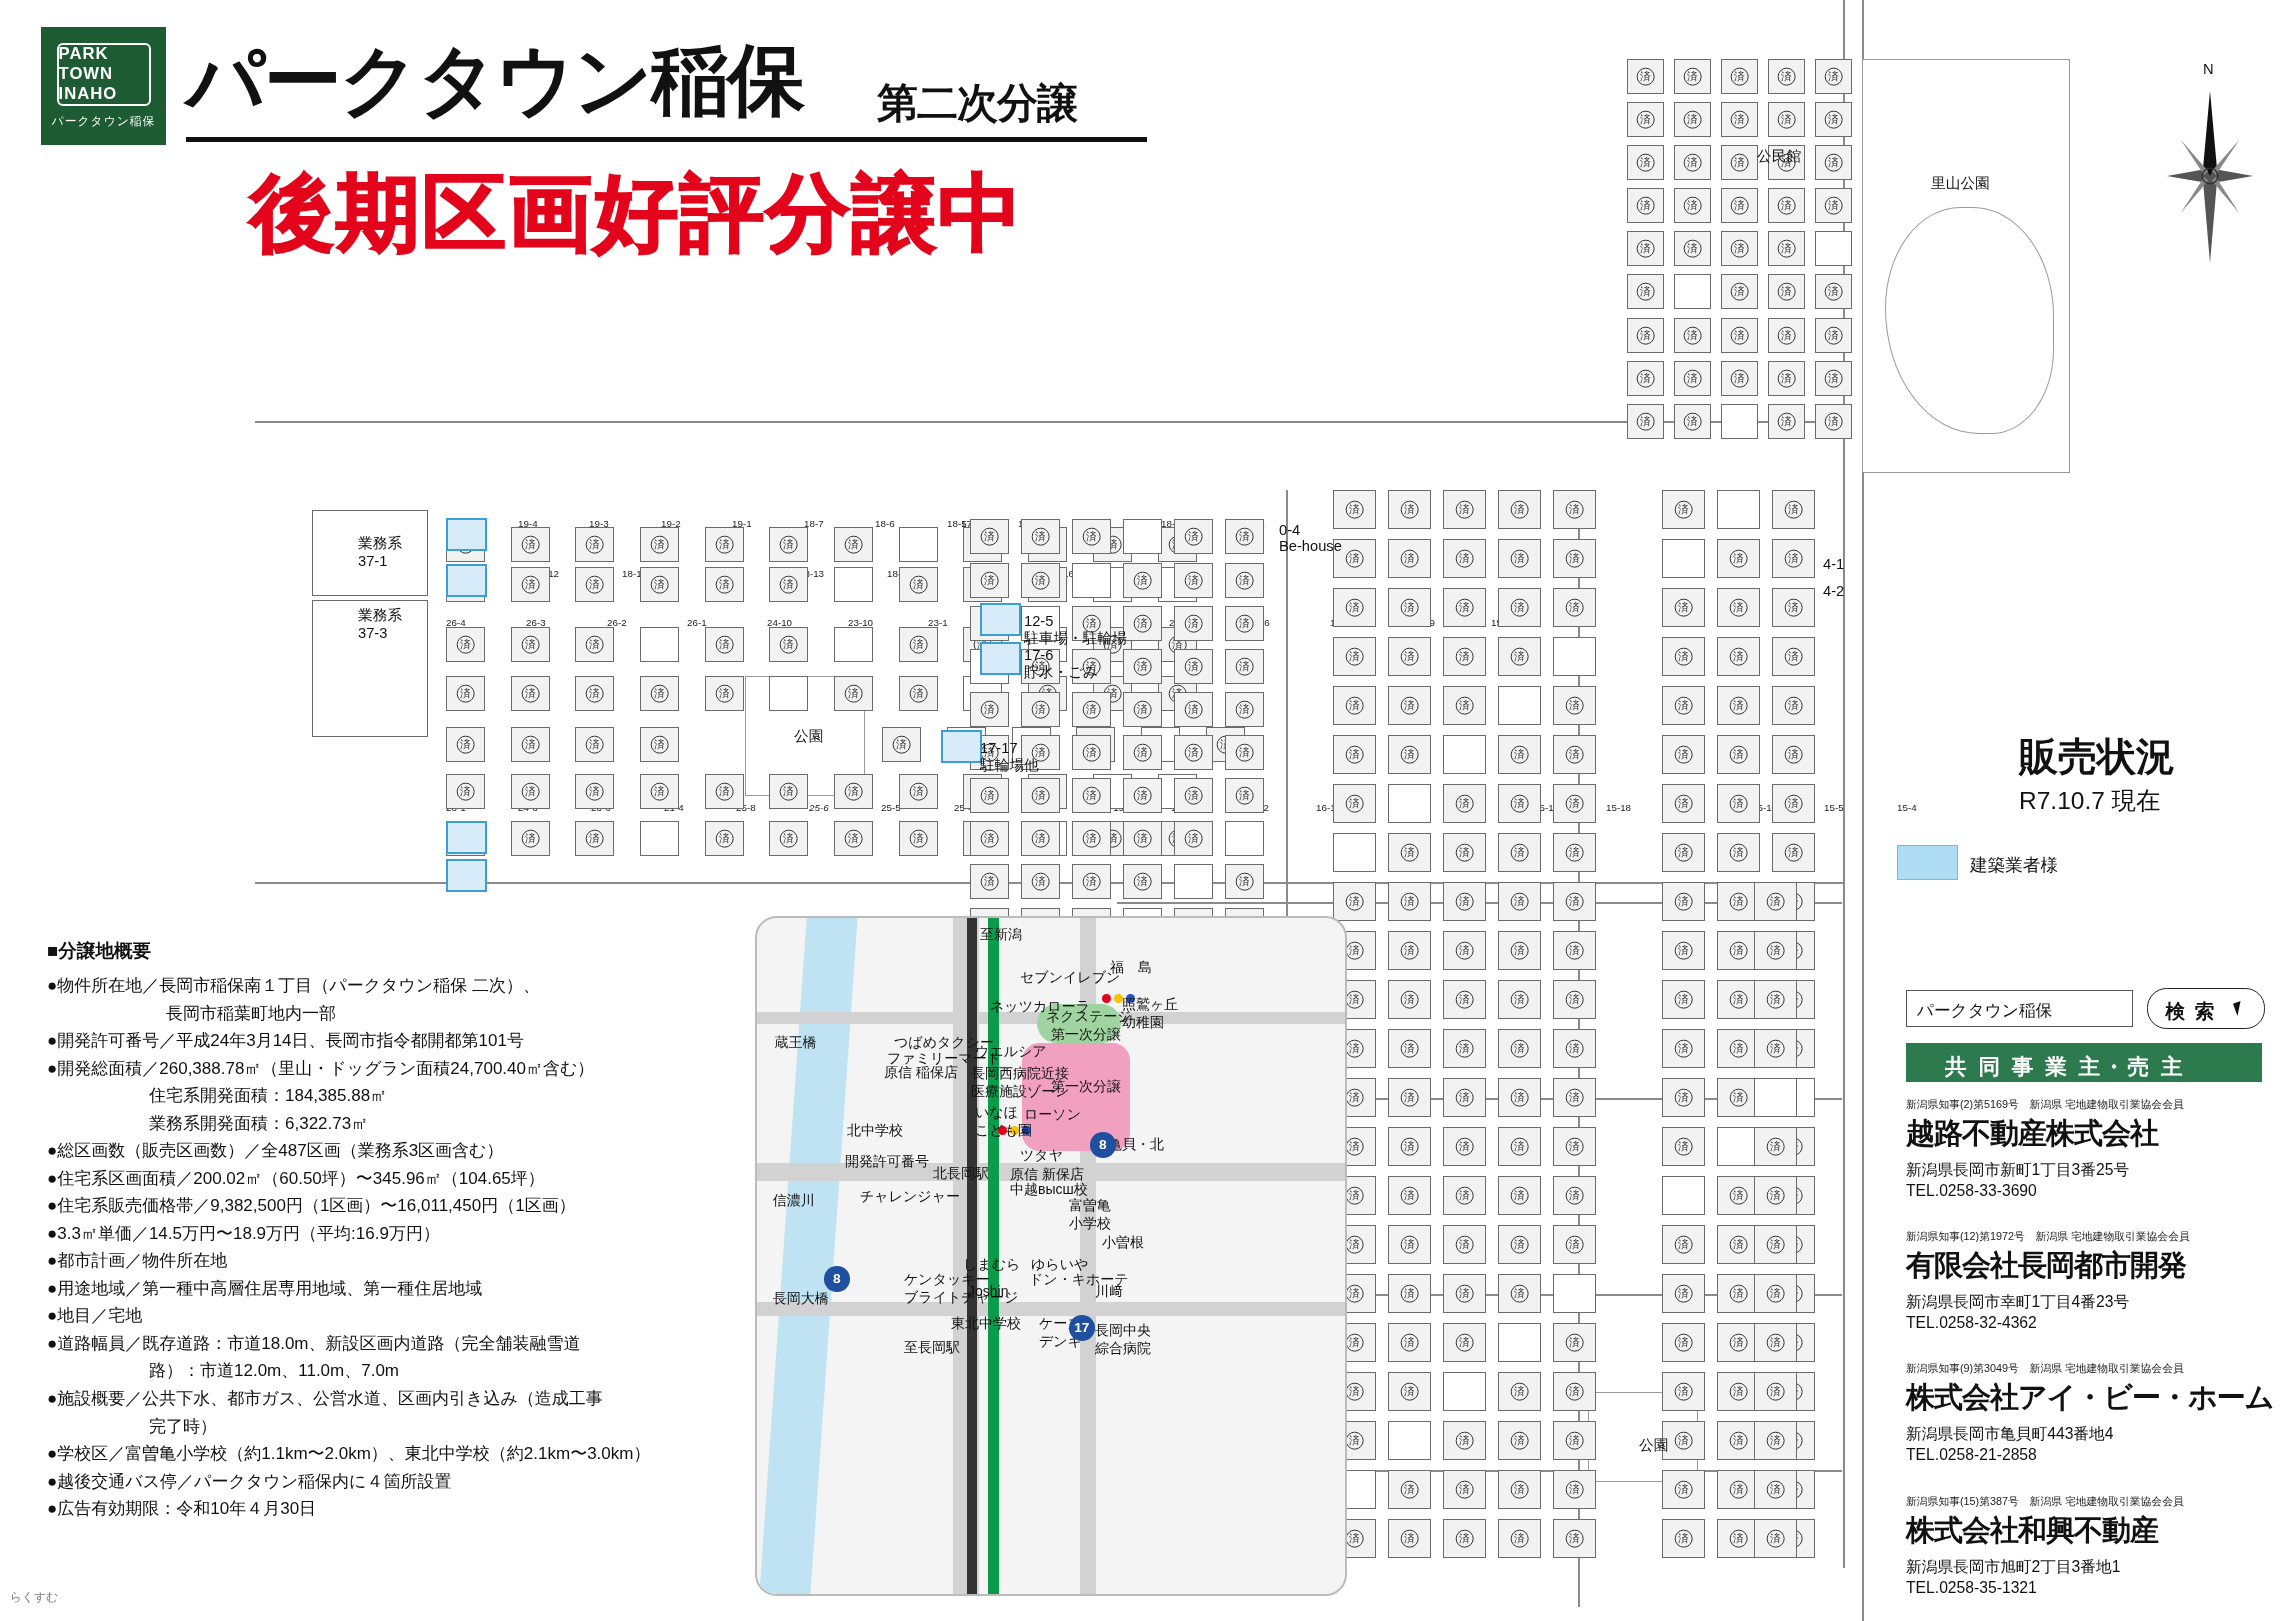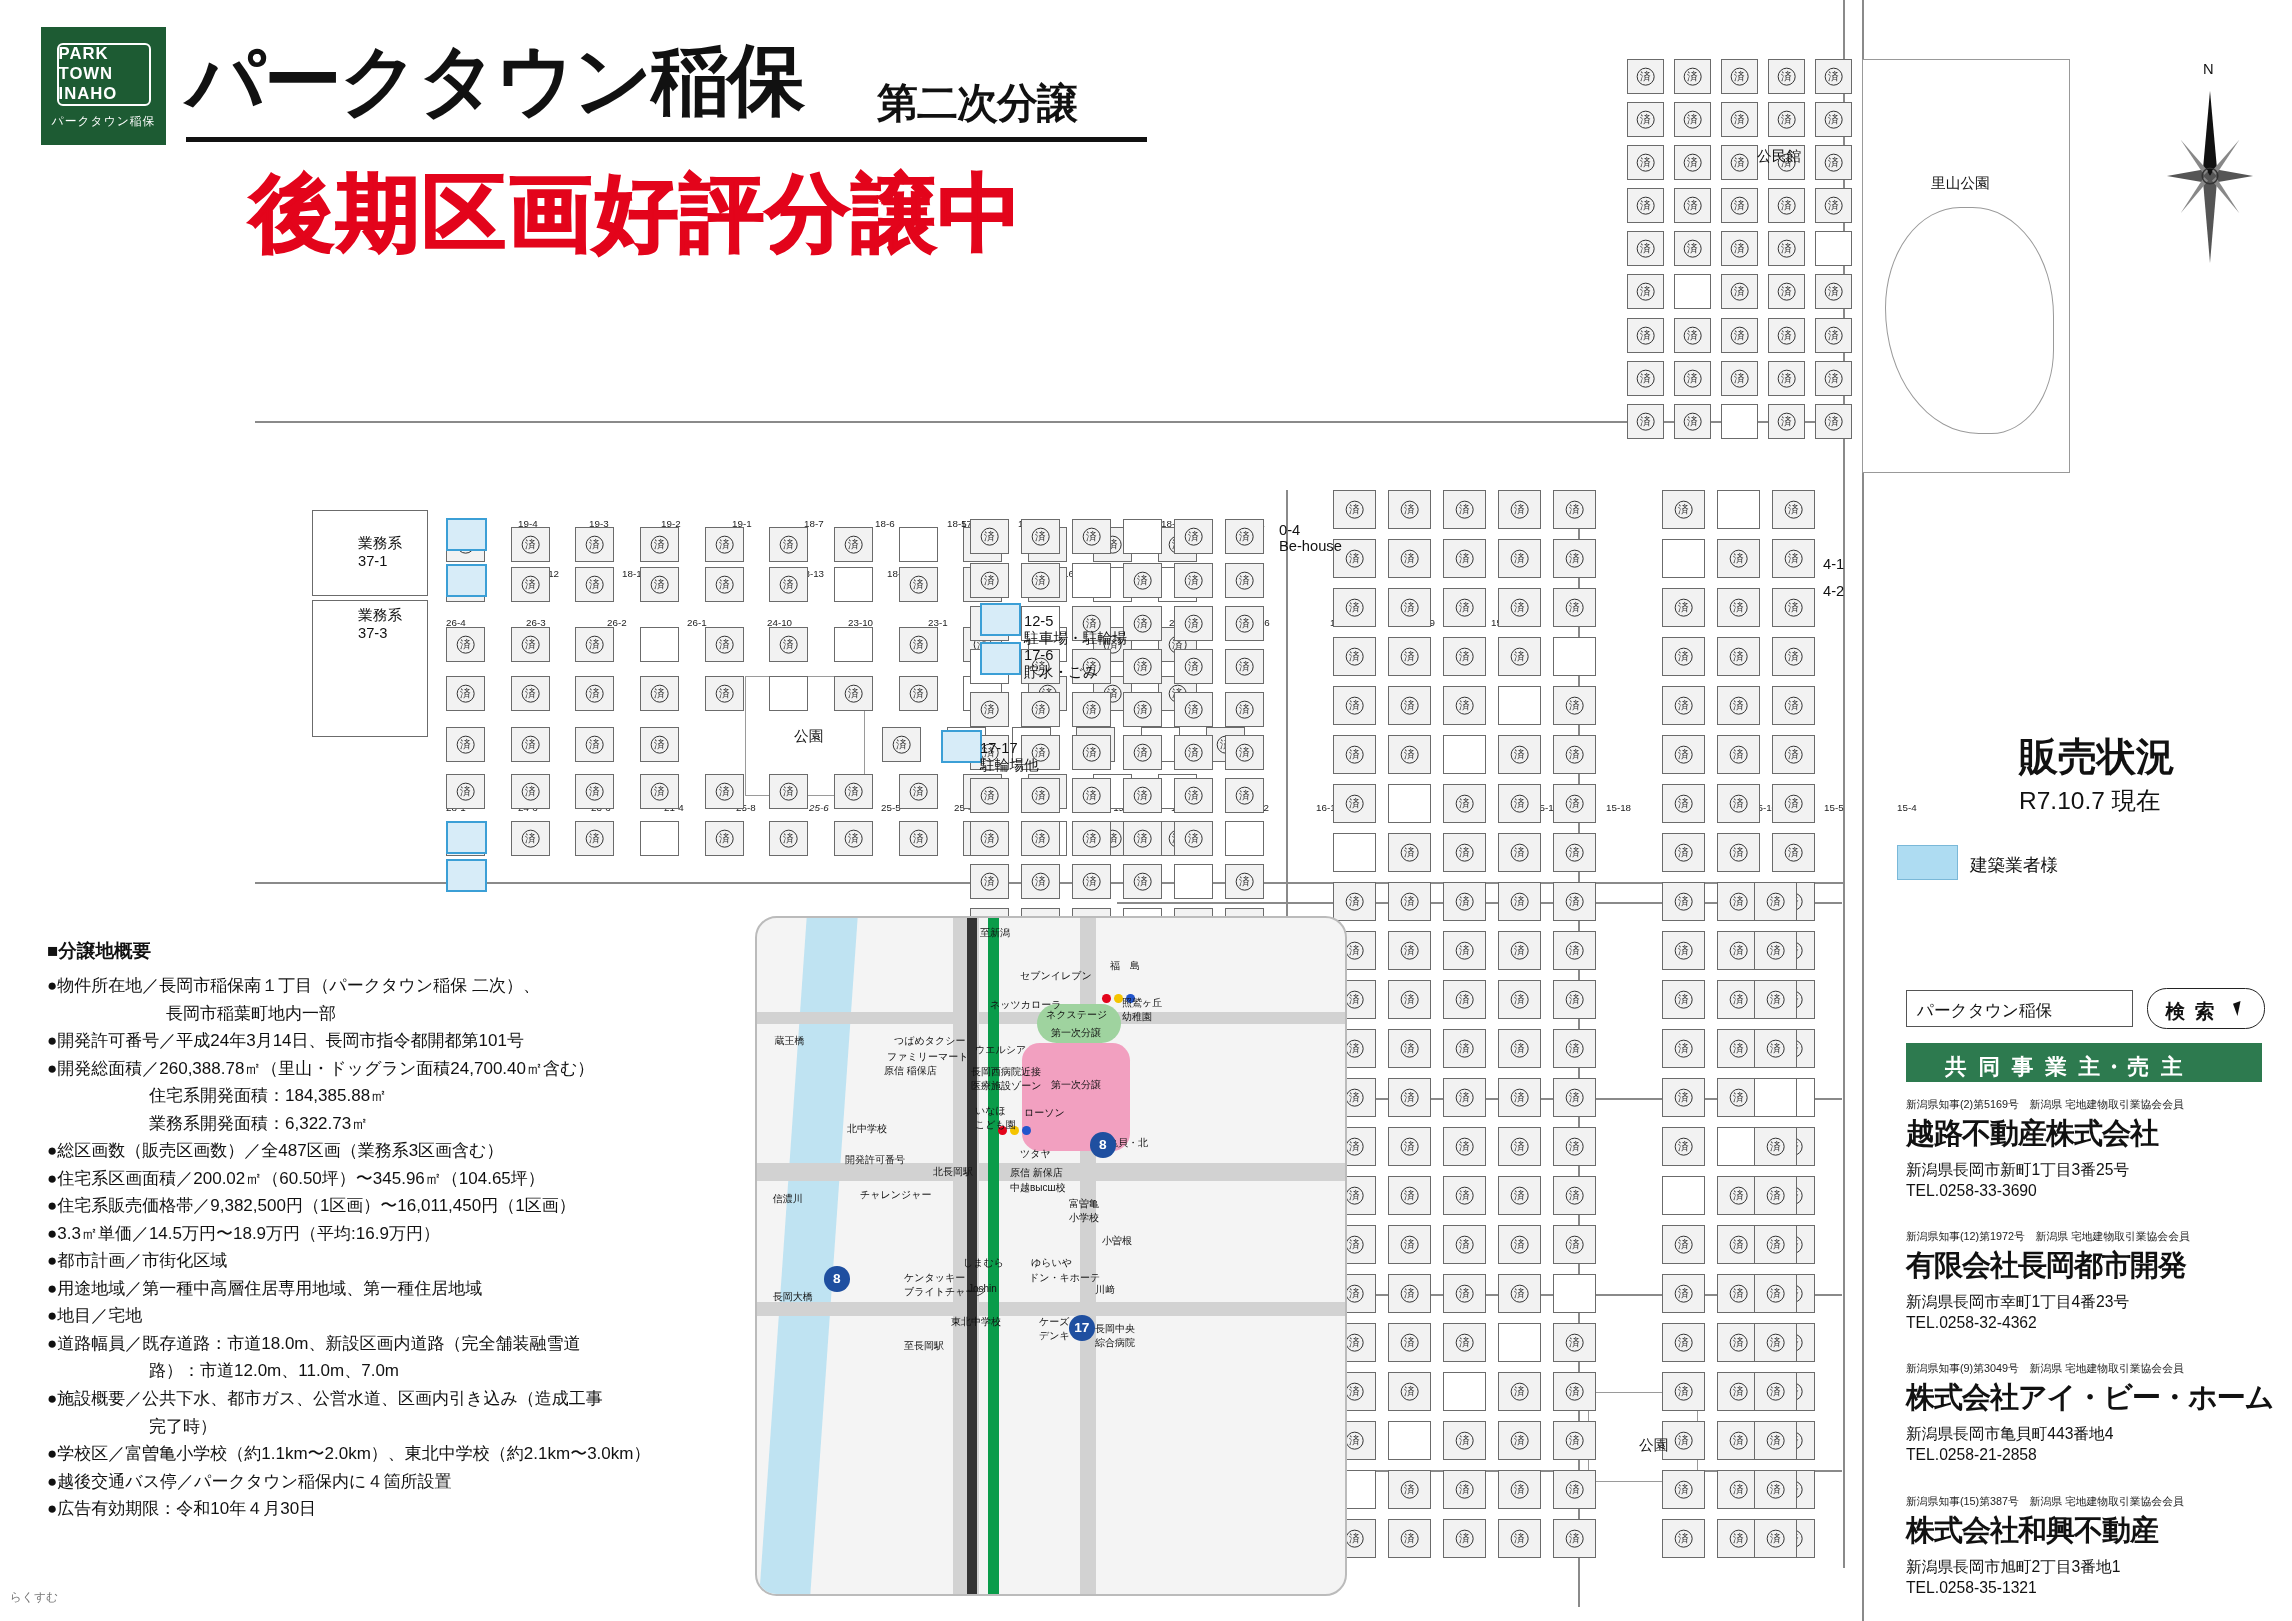--- a/index.html
+++ b/index.html
@@ -78,7 +78,7 @@
   #inset .green{position:absolute;width:10.8px;background:#0a9c4a;}
   #inset .pink{position:absolute;background:#f2a0c0;}
   #inset .pgreen{position:absolute;background:#9fd39f;border-radius:19.6px;}
-  #inset .lbl{position:absolute;font-size:10px;color:#111;white-space:nowrap;}
+  #inset .lbl{position:absolute;font-size:14px;color:#111;white-space:nowrap;}
   #inset .shield{position:absolute;width:25.5px;height:25.5px;border-radius:50%;background:#1f4fa0;color:#fff;font-size:13.7px;font-weight:bold;text-align:center;line-height:25.5px;}
   #inset .dot{position:absolute;width:8.8px;height:8.8px;border-radius:50%;}
 

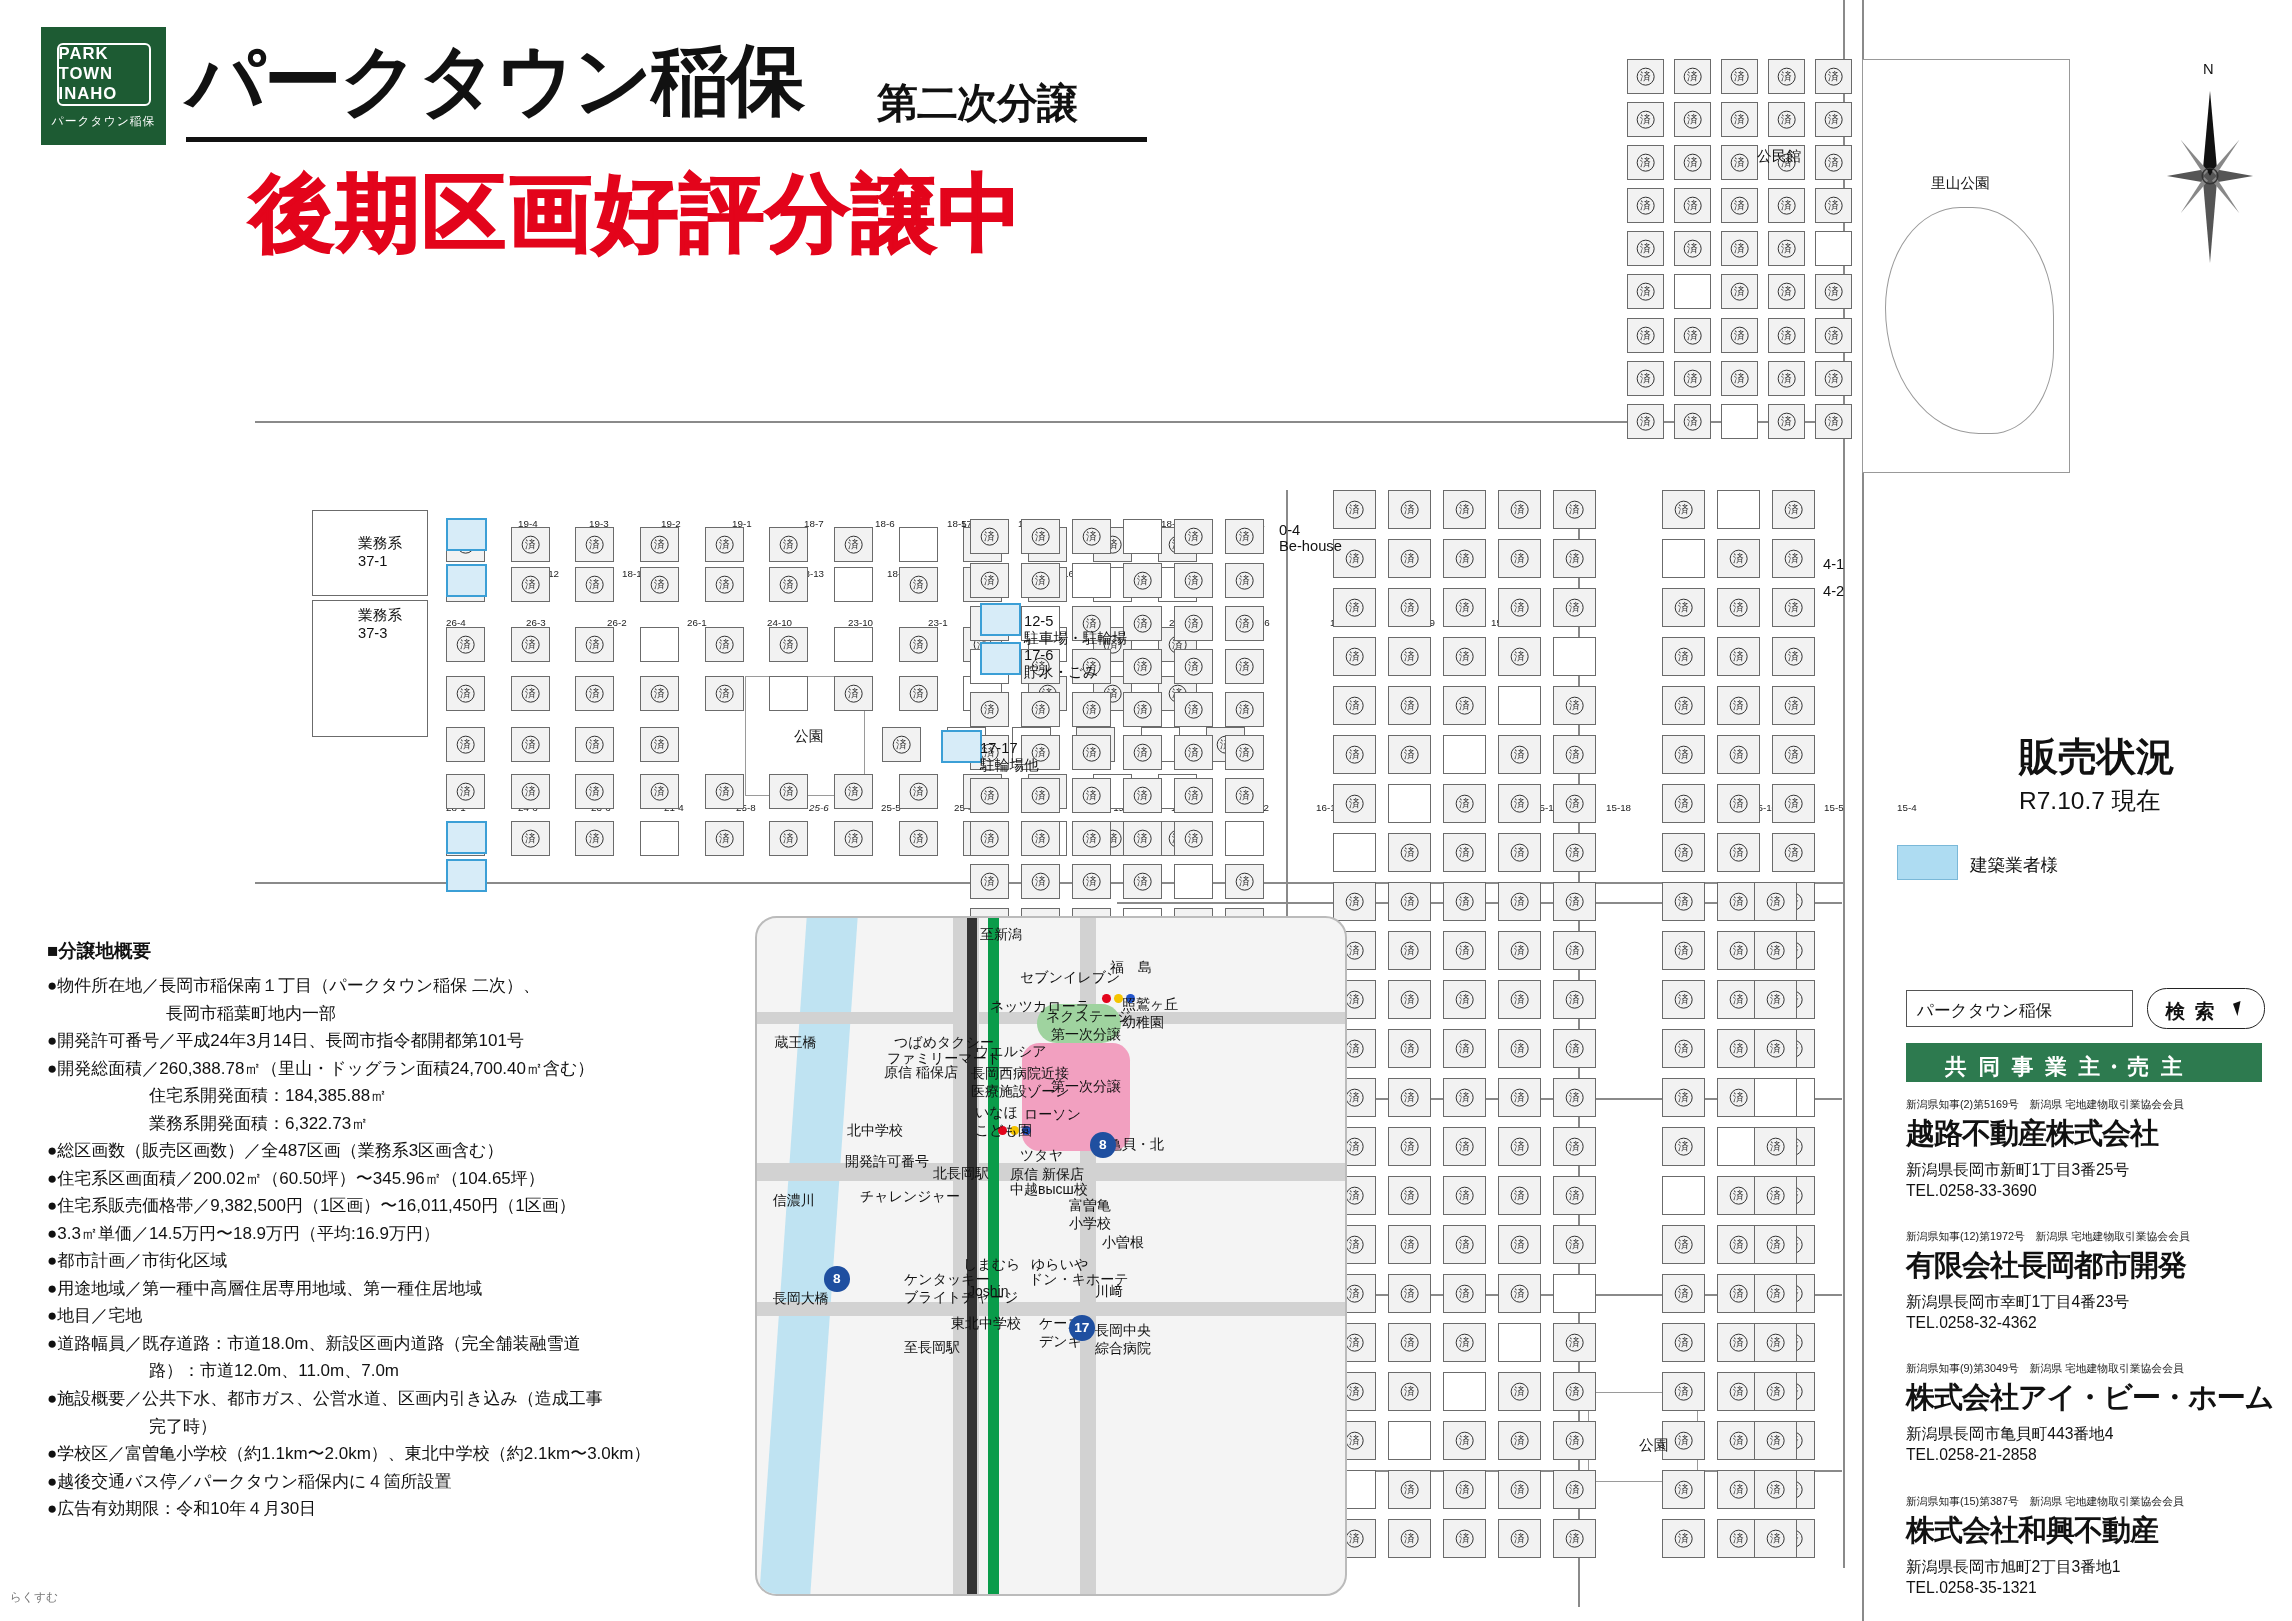--- a/index.html
+++ b/index.html
@@ -1348,7 +1348,7 @@
       <div class="row">●住宅系区画面積／200.02㎡（60.50坪）〜345.96㎡（104.65坪）</div>
       <div class="row">●住宅系販売価格帯／9,382,500円（1区画）〜16,011,450円（1区画）</div>
       <div class="row">●3.3㎡単価／14.5万円〜18.9万円（平均:16.9万円）</div>
-      <div class="row">●都市計画／市街化区域</div>
+      <div class="row">●都市計画／物件所在地</div>
       <div class="row">●用途地域／第一種中高層住居専用地域、第一種住居地域</div>
       <div class="row">●地目／宅地</div>
       <div class="row">●道路幅員／既存道路：市道18.0m、新設区画内道路（完全舗装融雪道</div>

